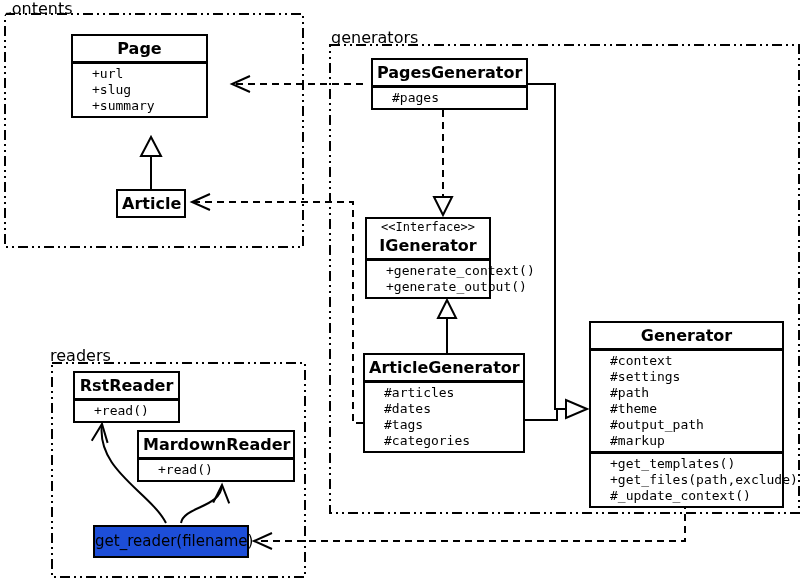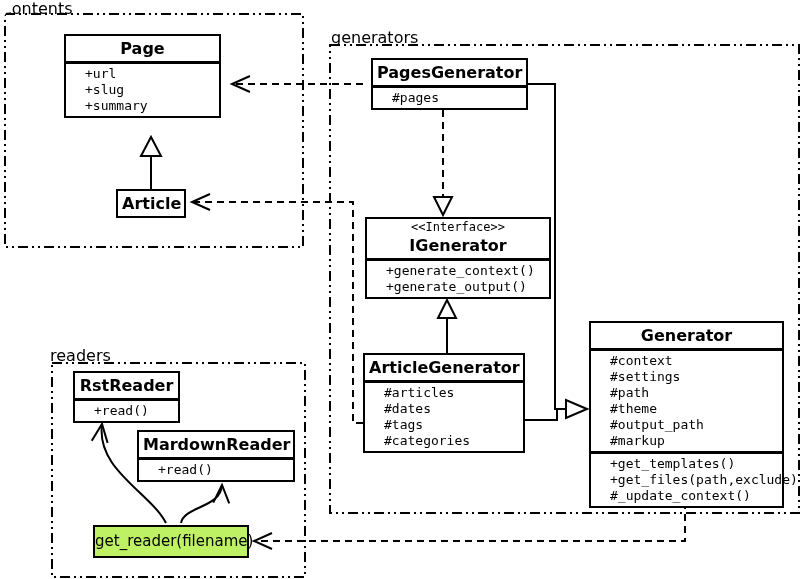--- a/index.html
+++ b/index.html
@@ -35,7 +35,7 @@
     white-space:nowrap;
   }
   
-  .box-page{left:64px;top:34px;width:157px;}
+  .box-page{left:71px;top:34px;width:137px;}
   .box-article{left:116px;top:189px;width:70px;}
   .box-pagesgen{left:363px;top:58px;width:157px;margin-left:8px;}
   .box-igen{left:365px;top:217px;width:186px;}

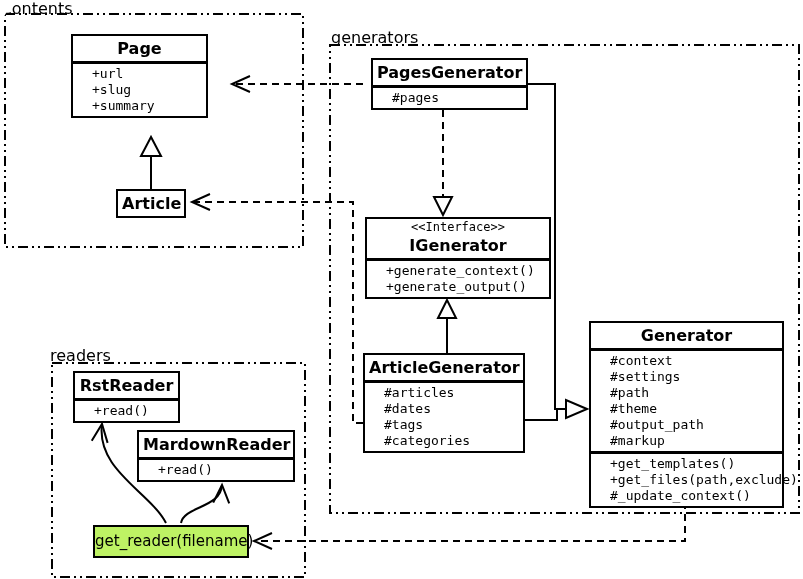--- a/index.html
+++ b/index.html
@@ -38,7 +38,7 @@
   .box-page{left:71px;top:34px;width:137px;}
   .box-article{left:116px;top:189px;width:70px;}
   .box-pagesgen{left:363px;top:58px;width:157px;margin-left:8px;}
-  .box-igen{left:365px;top:217px;width:186px;}
+  .box-igen{left:365px;top:217px;width:126px;}
   .box-articlegen{left:363px;top:353px;width:162px;}
   .box-generator{left:589px;top:321px;width:195px;}
   .box-rst{left:73px;top:371px;width:107px;}

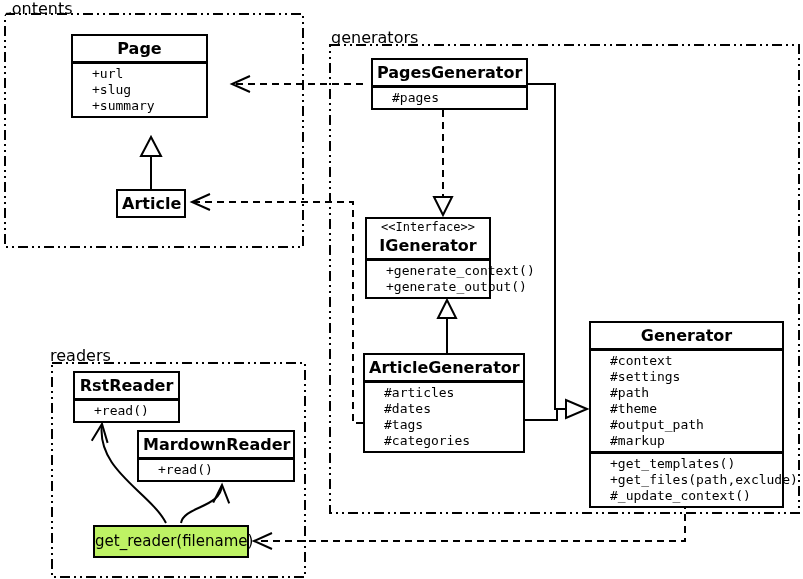--- a/index.html
+++ b/index.html
@@ -30,7 +30,7 @@
   }
   .uml-row{white-space:nowrap;}
   .plainbox{
-    position:absolute;z-index:3;background:#bef264;border:2px solid #000;
+    position:absolute;z-index:3;background:#1d4ed8;border:2px solid #000;
     box-sizing:border-box;text-align:center;font-size:15px;line-height:29px;
     white-space:nowrap;
   }

